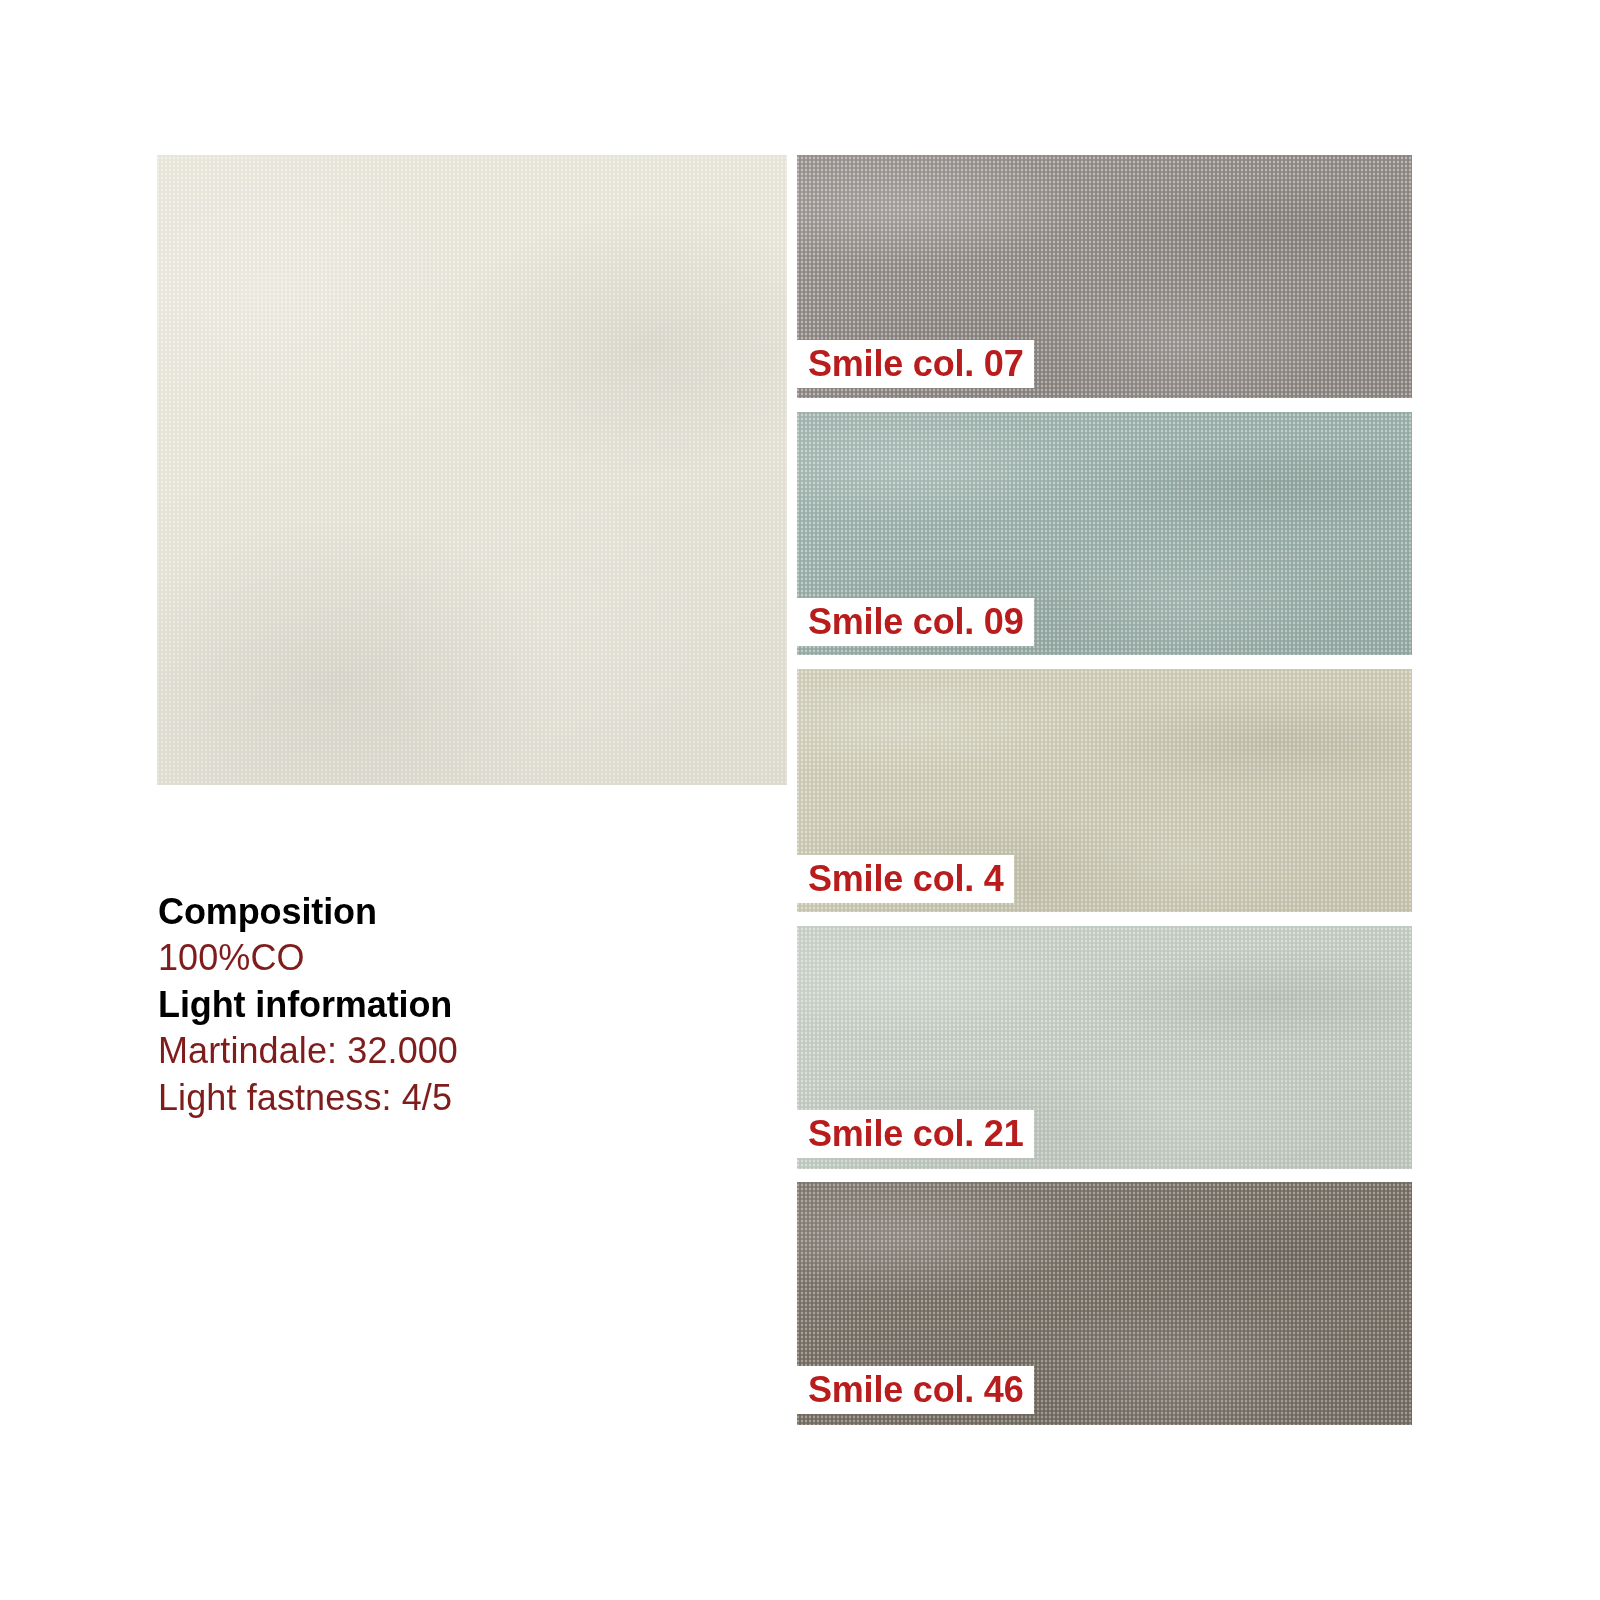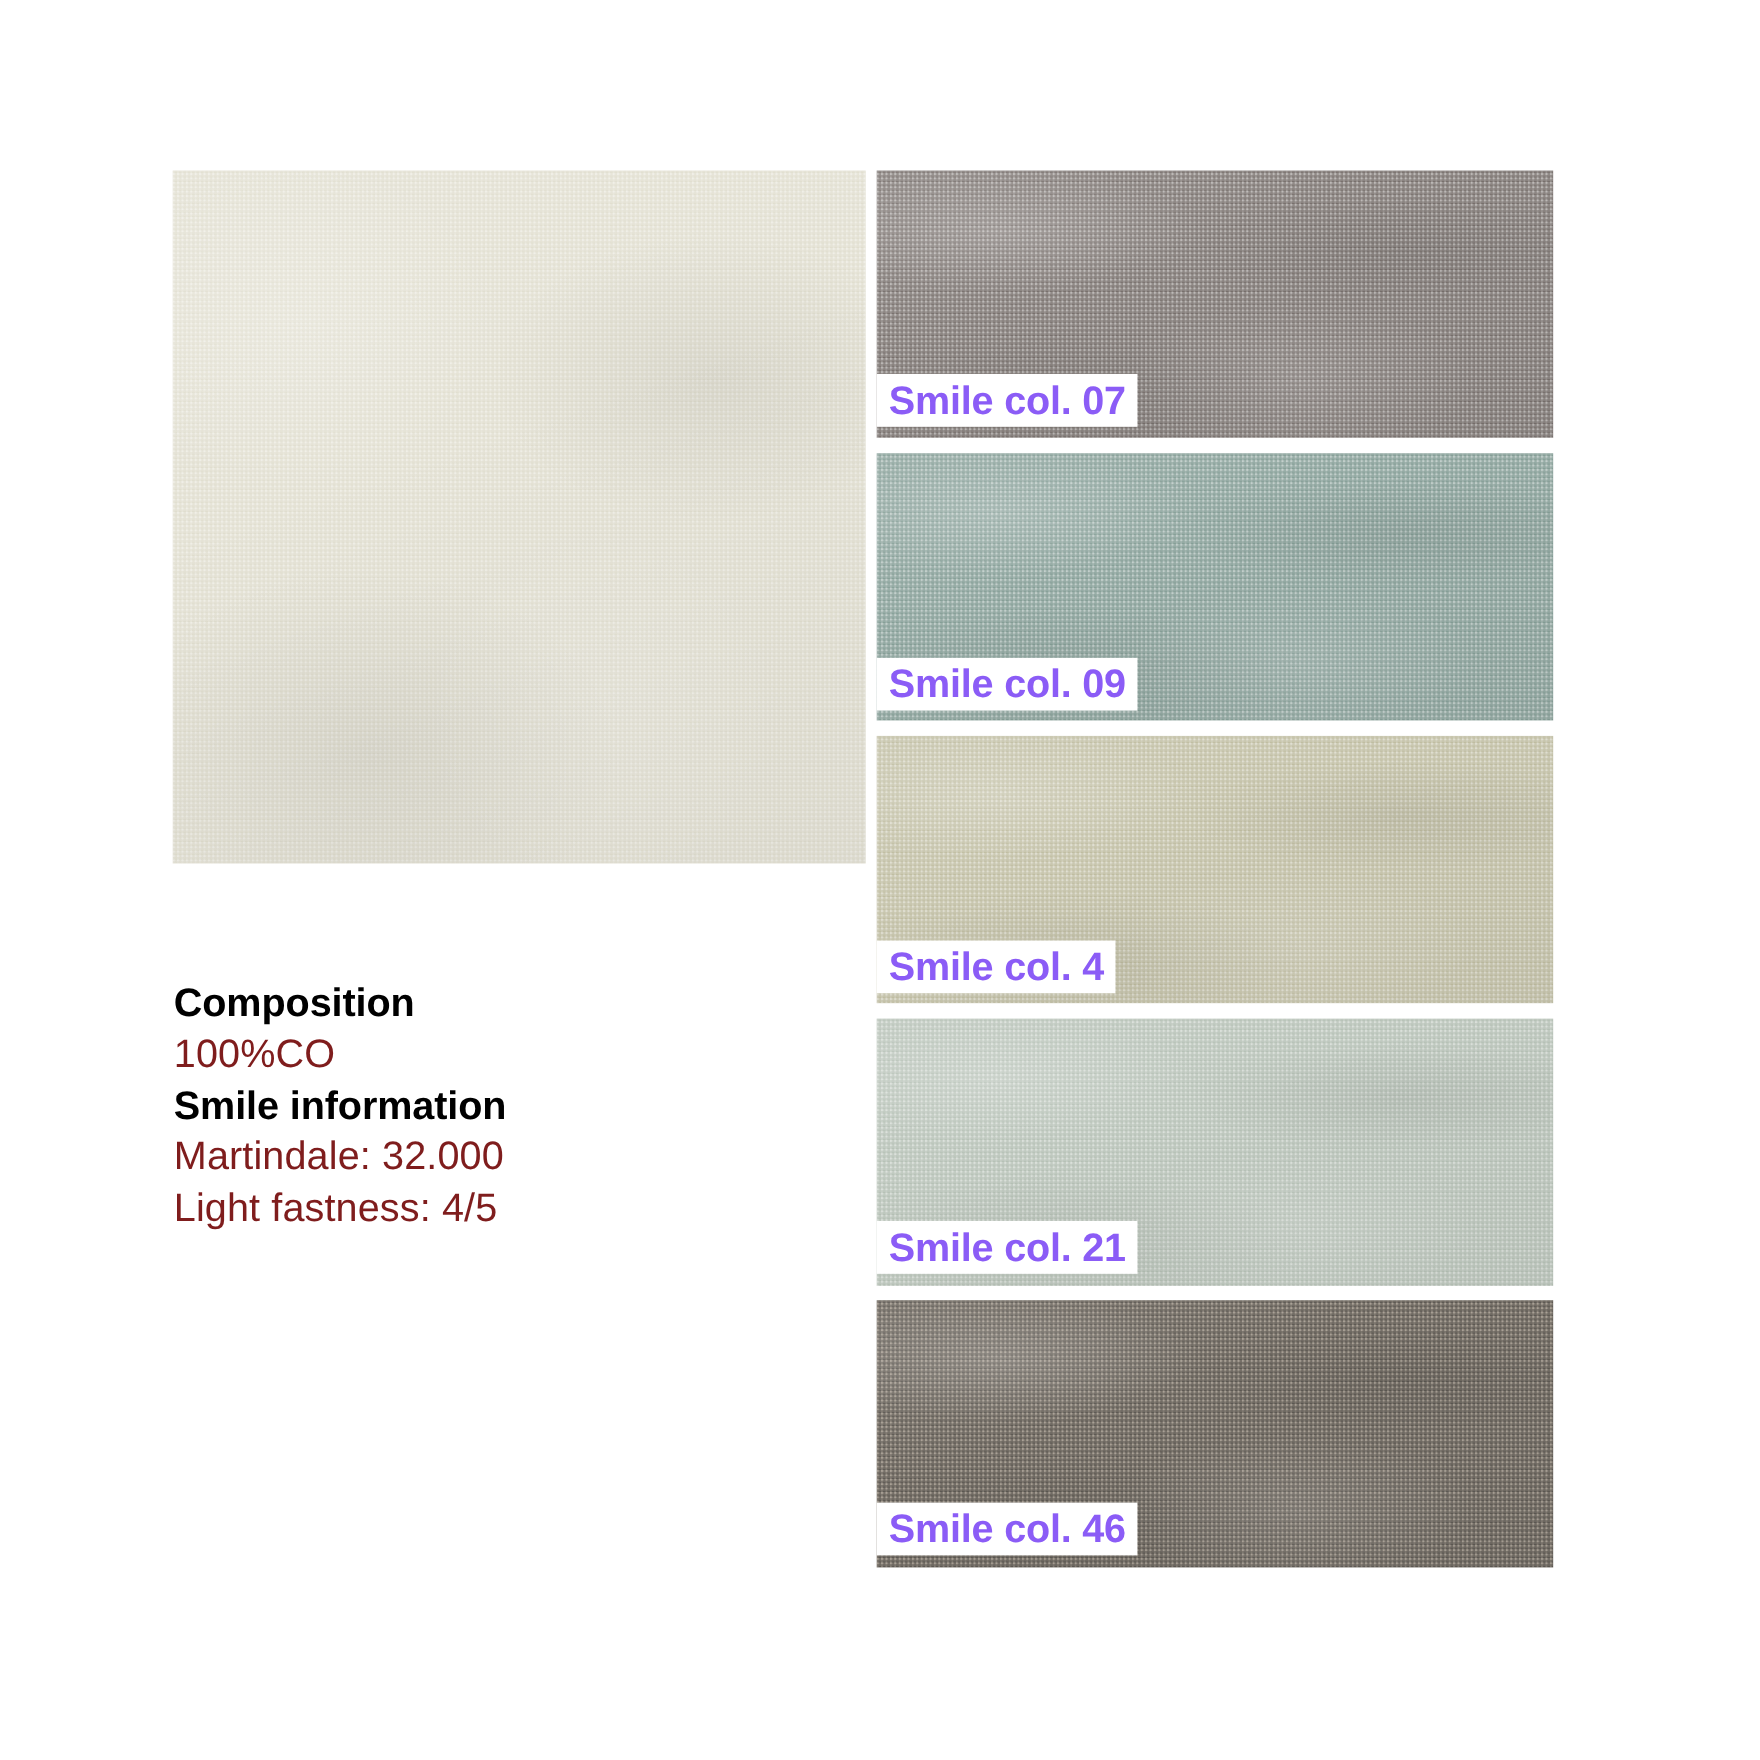--- a/index.html
+++ b/index.html
@@ -68,7 +68,7 @@
   .chip {
     position: absolute;
     background: #ffffff;
-    color: #8b5cf6;
+    color: #b91c1c;
     font-weight: 700;
     letter-spacing: -0.2px;
     white-space: nowrap;

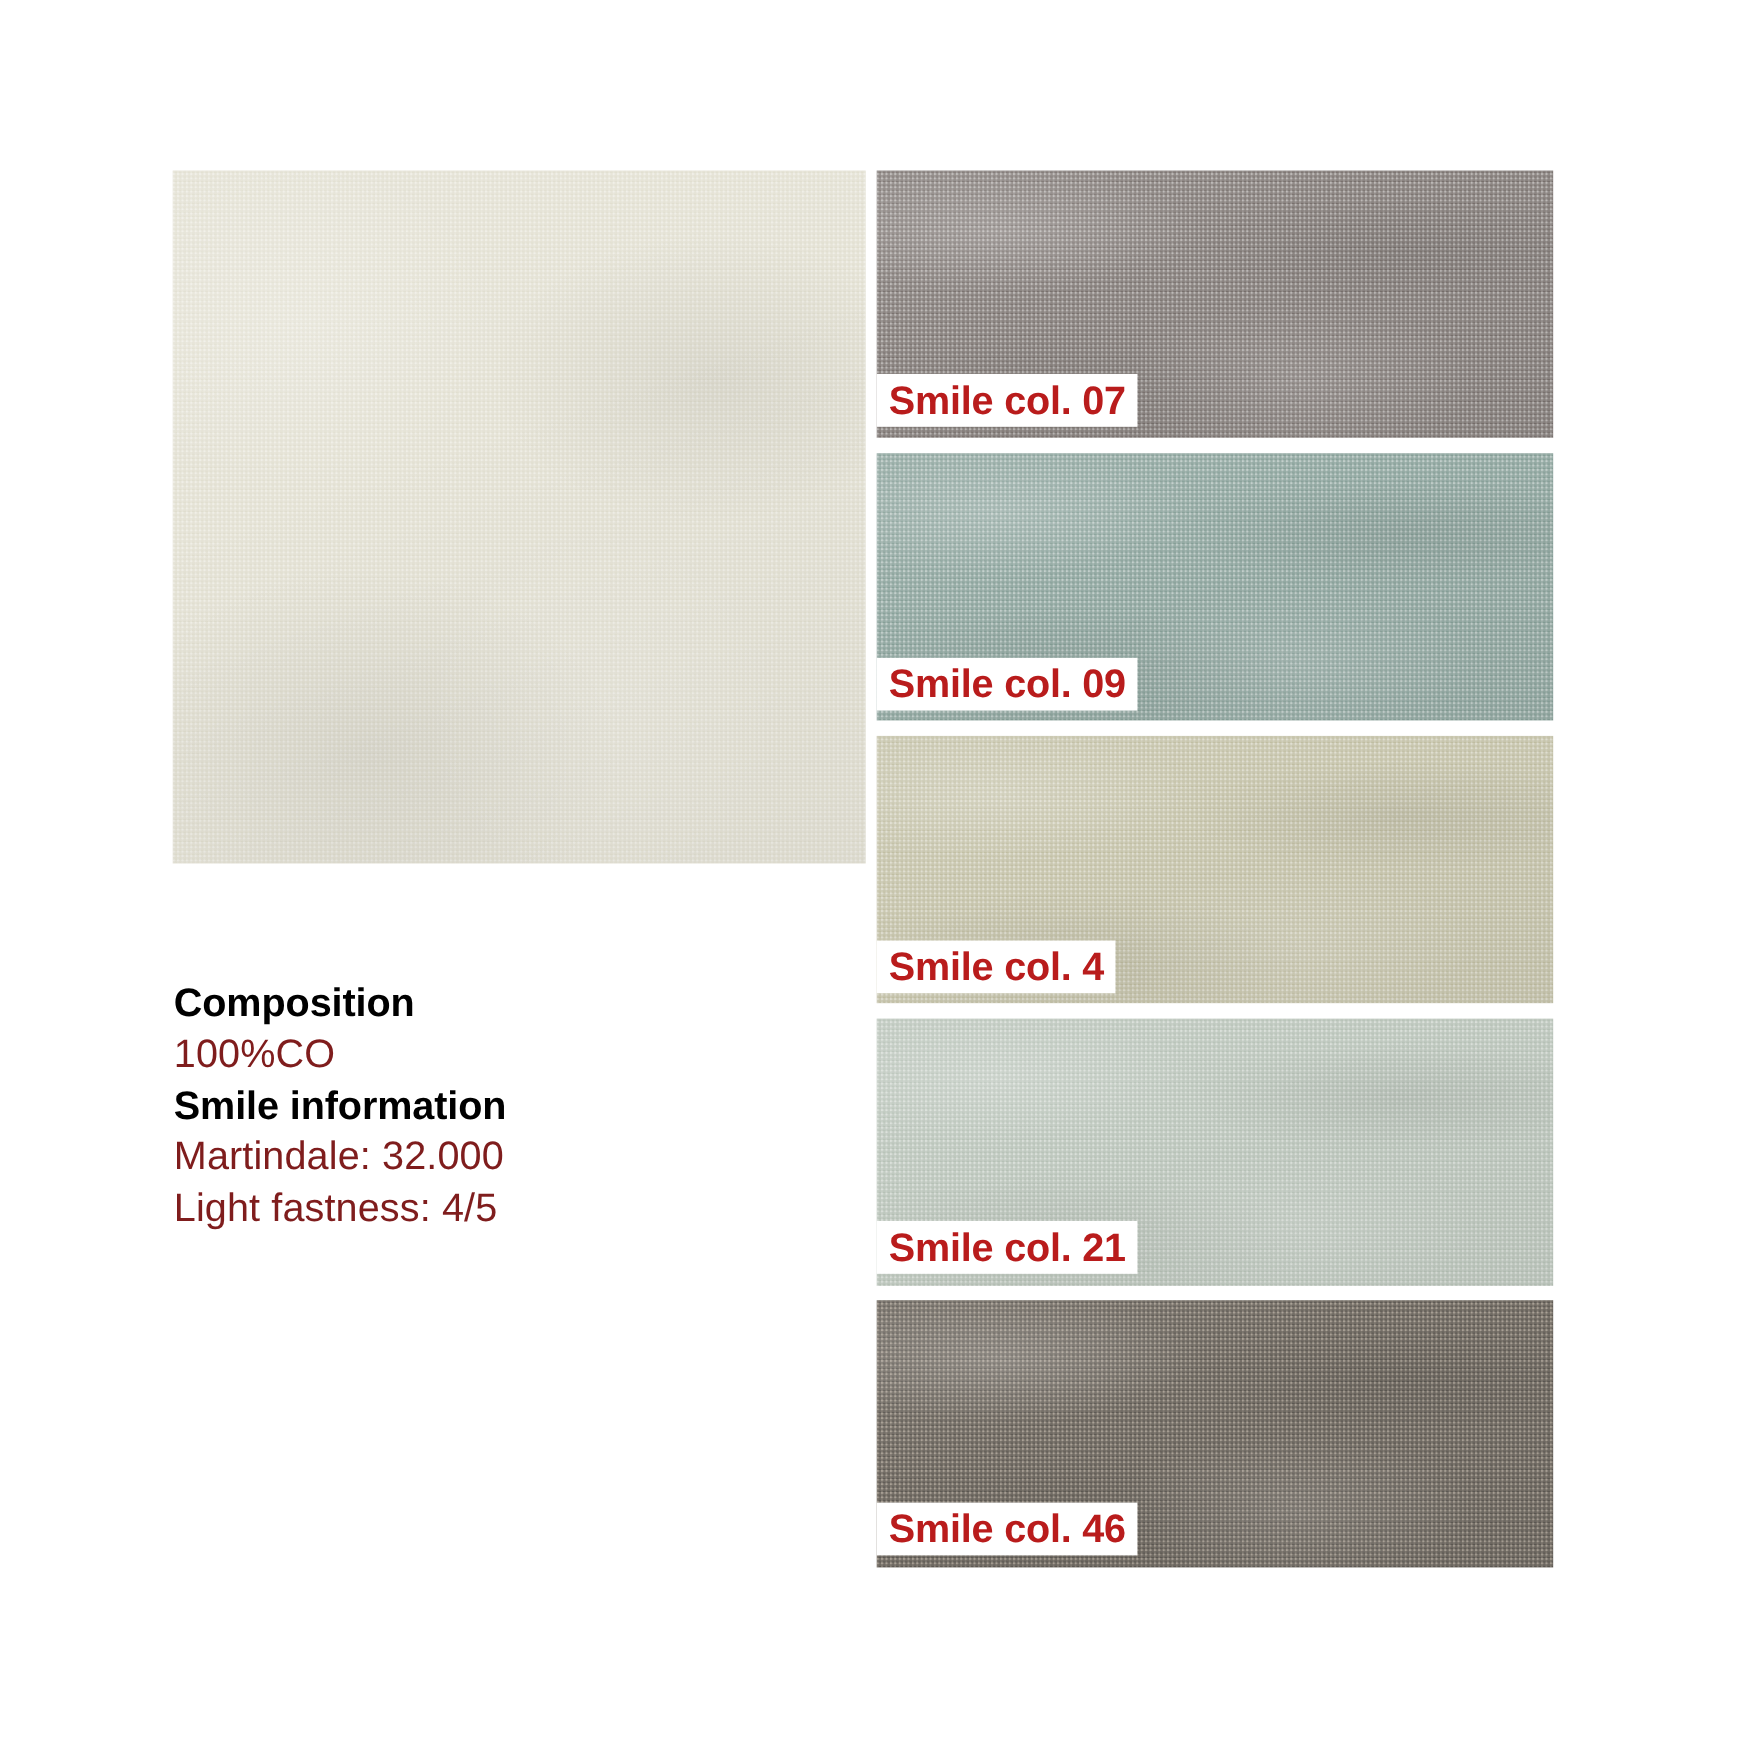--- a/index.html
+++ b/index.html
@@ -137,7 +137,7 @@
   <div class="specs">
     <div class="spec-head">Composition</div>
     <div class="spec-val">100%CO</div>
-    <div class="spec-head">Smile information</div>
+    <div class="spec-head">Light information</div>
     <div class="spec-val">Martindale: 32.000</div>
     <div class="spec-val">Light fastness: 4/5</div>
   </div>

